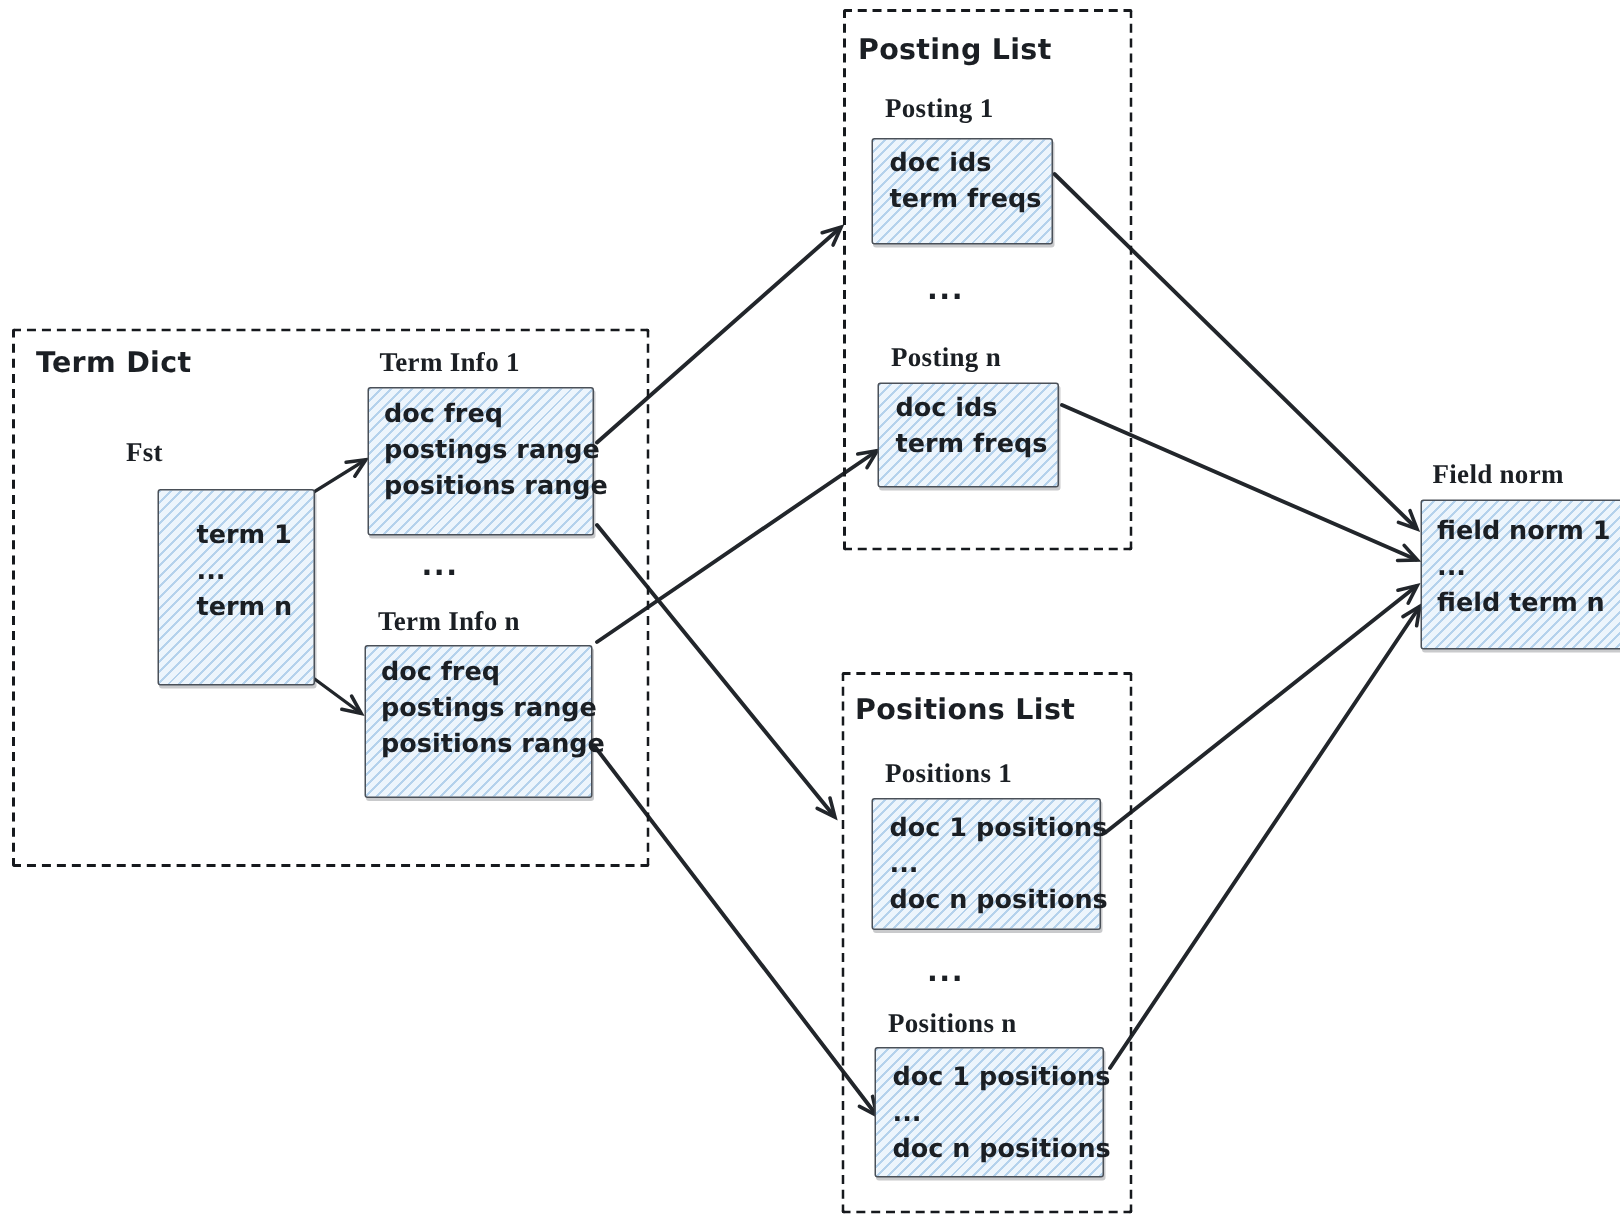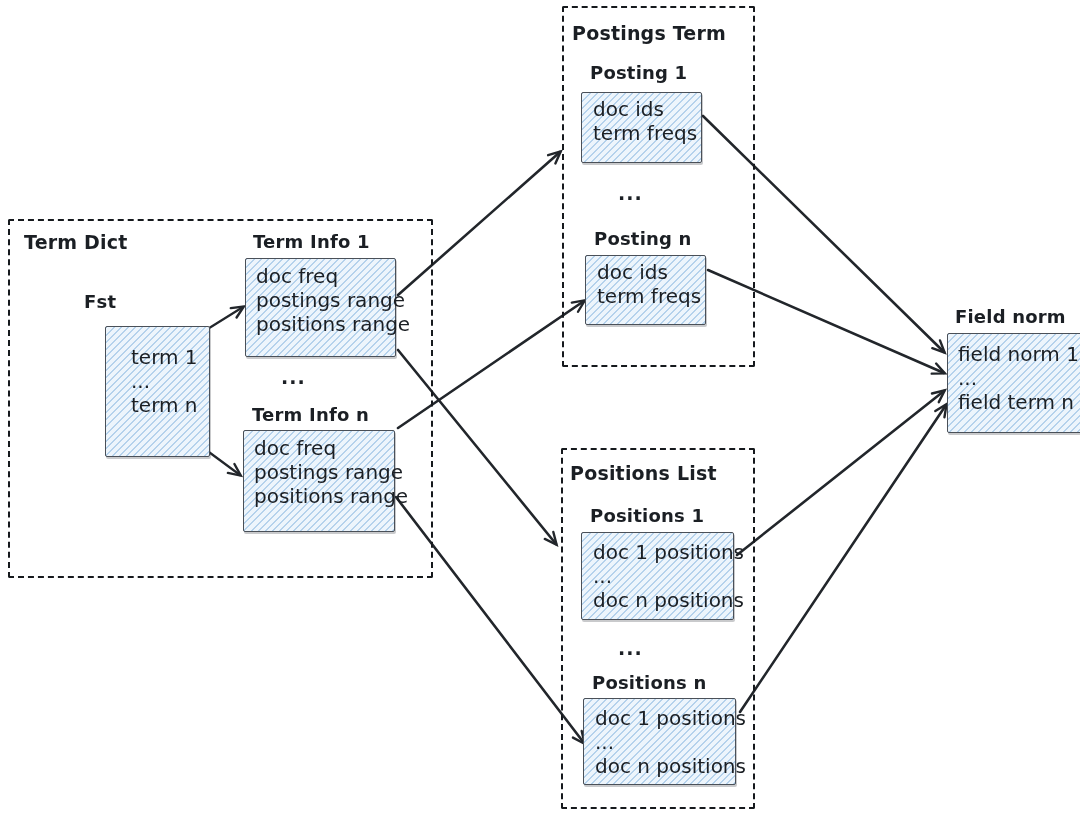--- a/index.html
+++ b/index.html
@@ -91,7 +91,7 @@
   </div>
 
   <div class="dashed" style="left:562px;top:6px;width:189px;height:357px;"></div>
-  <div class="group-title" style="left:572px;top:22px;">Postings Term</div>
+  <div class="group-title" style="left:572px;top:22px;">Posting List</div>
 
   <div class="node-label" style="left:590px;top:62px;">Posting 1</div>
   <div class="node posting-box" style="left:581px;top:92px;width:121px;height:71px;">

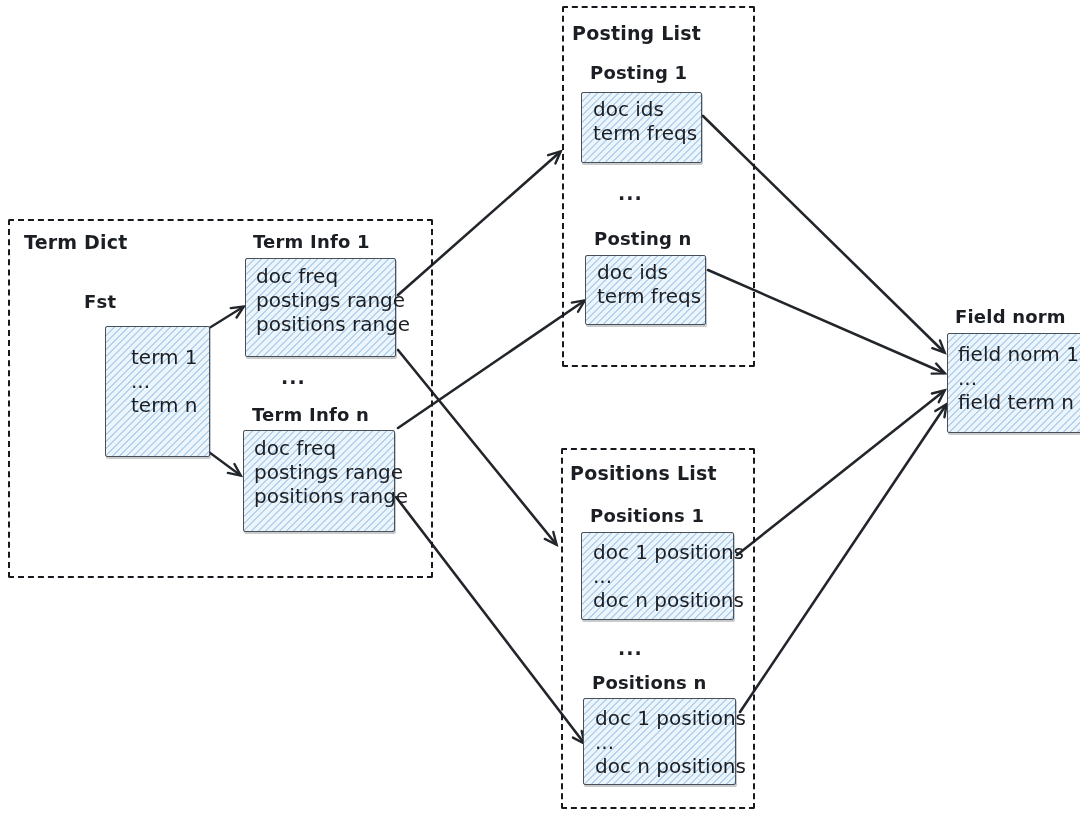--- a/index.html
+++ b/index.html
@@ -17,7 +17,7 @@
     position:absolute;font-size:19px;font-weight:600;letter-spacing:.2px;white-space:nowrap;
   }
   .node-label{
-    position:absolute;font-size:18px;font-weight:600;letter-spacing:.2px;white-space:nowrap;
+    position:absolute;font-size:18px;font-weight:600;letter-spacing:.2px;white-space:nowrap;font-family:Liberation Serif, serif;
   }
   .node{
     position:absolute;box-sizing:border-box;

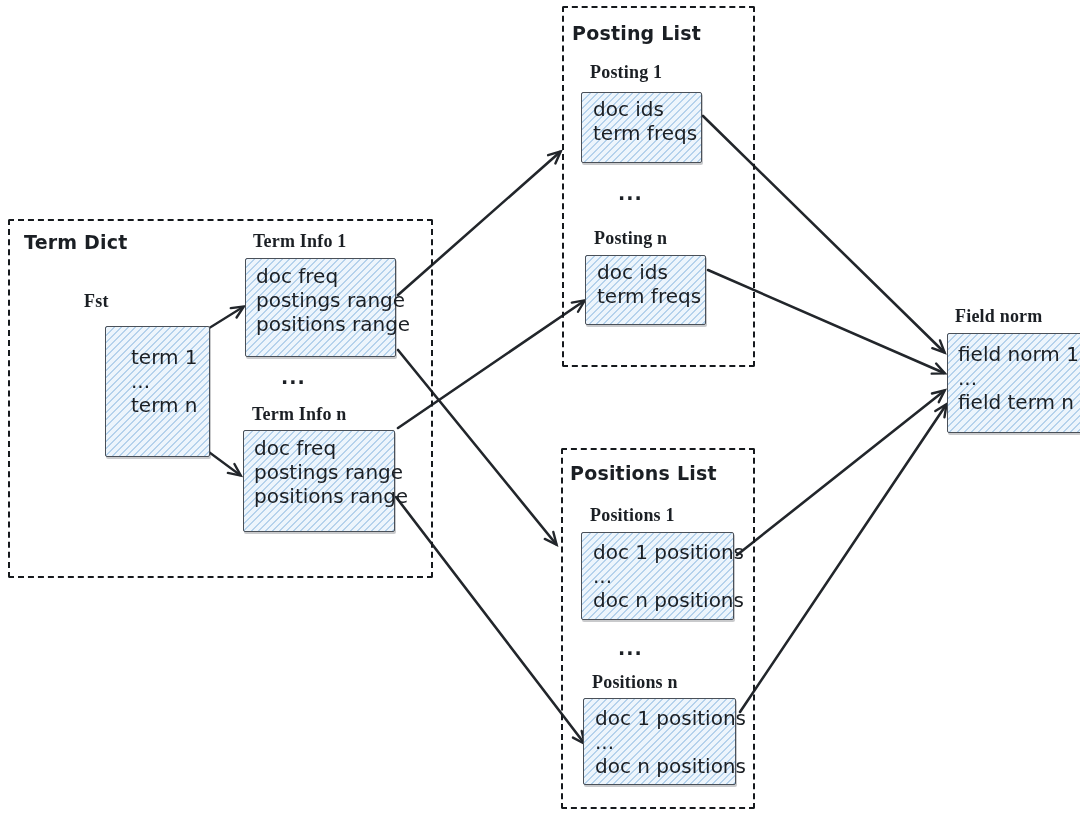--- a/index.html
+++ b/index.html
@@ -29,7 +29,7 @@
     box-shadow:1px 2px 0 rgba(40,45,50,.25);
   }
   .node .row{
-    font-size:20px;line-height:24px;white-space:nowrap;font-weight:400;
+    font-size:17px;line-height:24px;white-space:nowrap;font-weight:700;
   }
   .ellipsis{
     position:absolute;font-size:19px;font-weight:700;letter-spacing:1px;white-space:nowrap;

